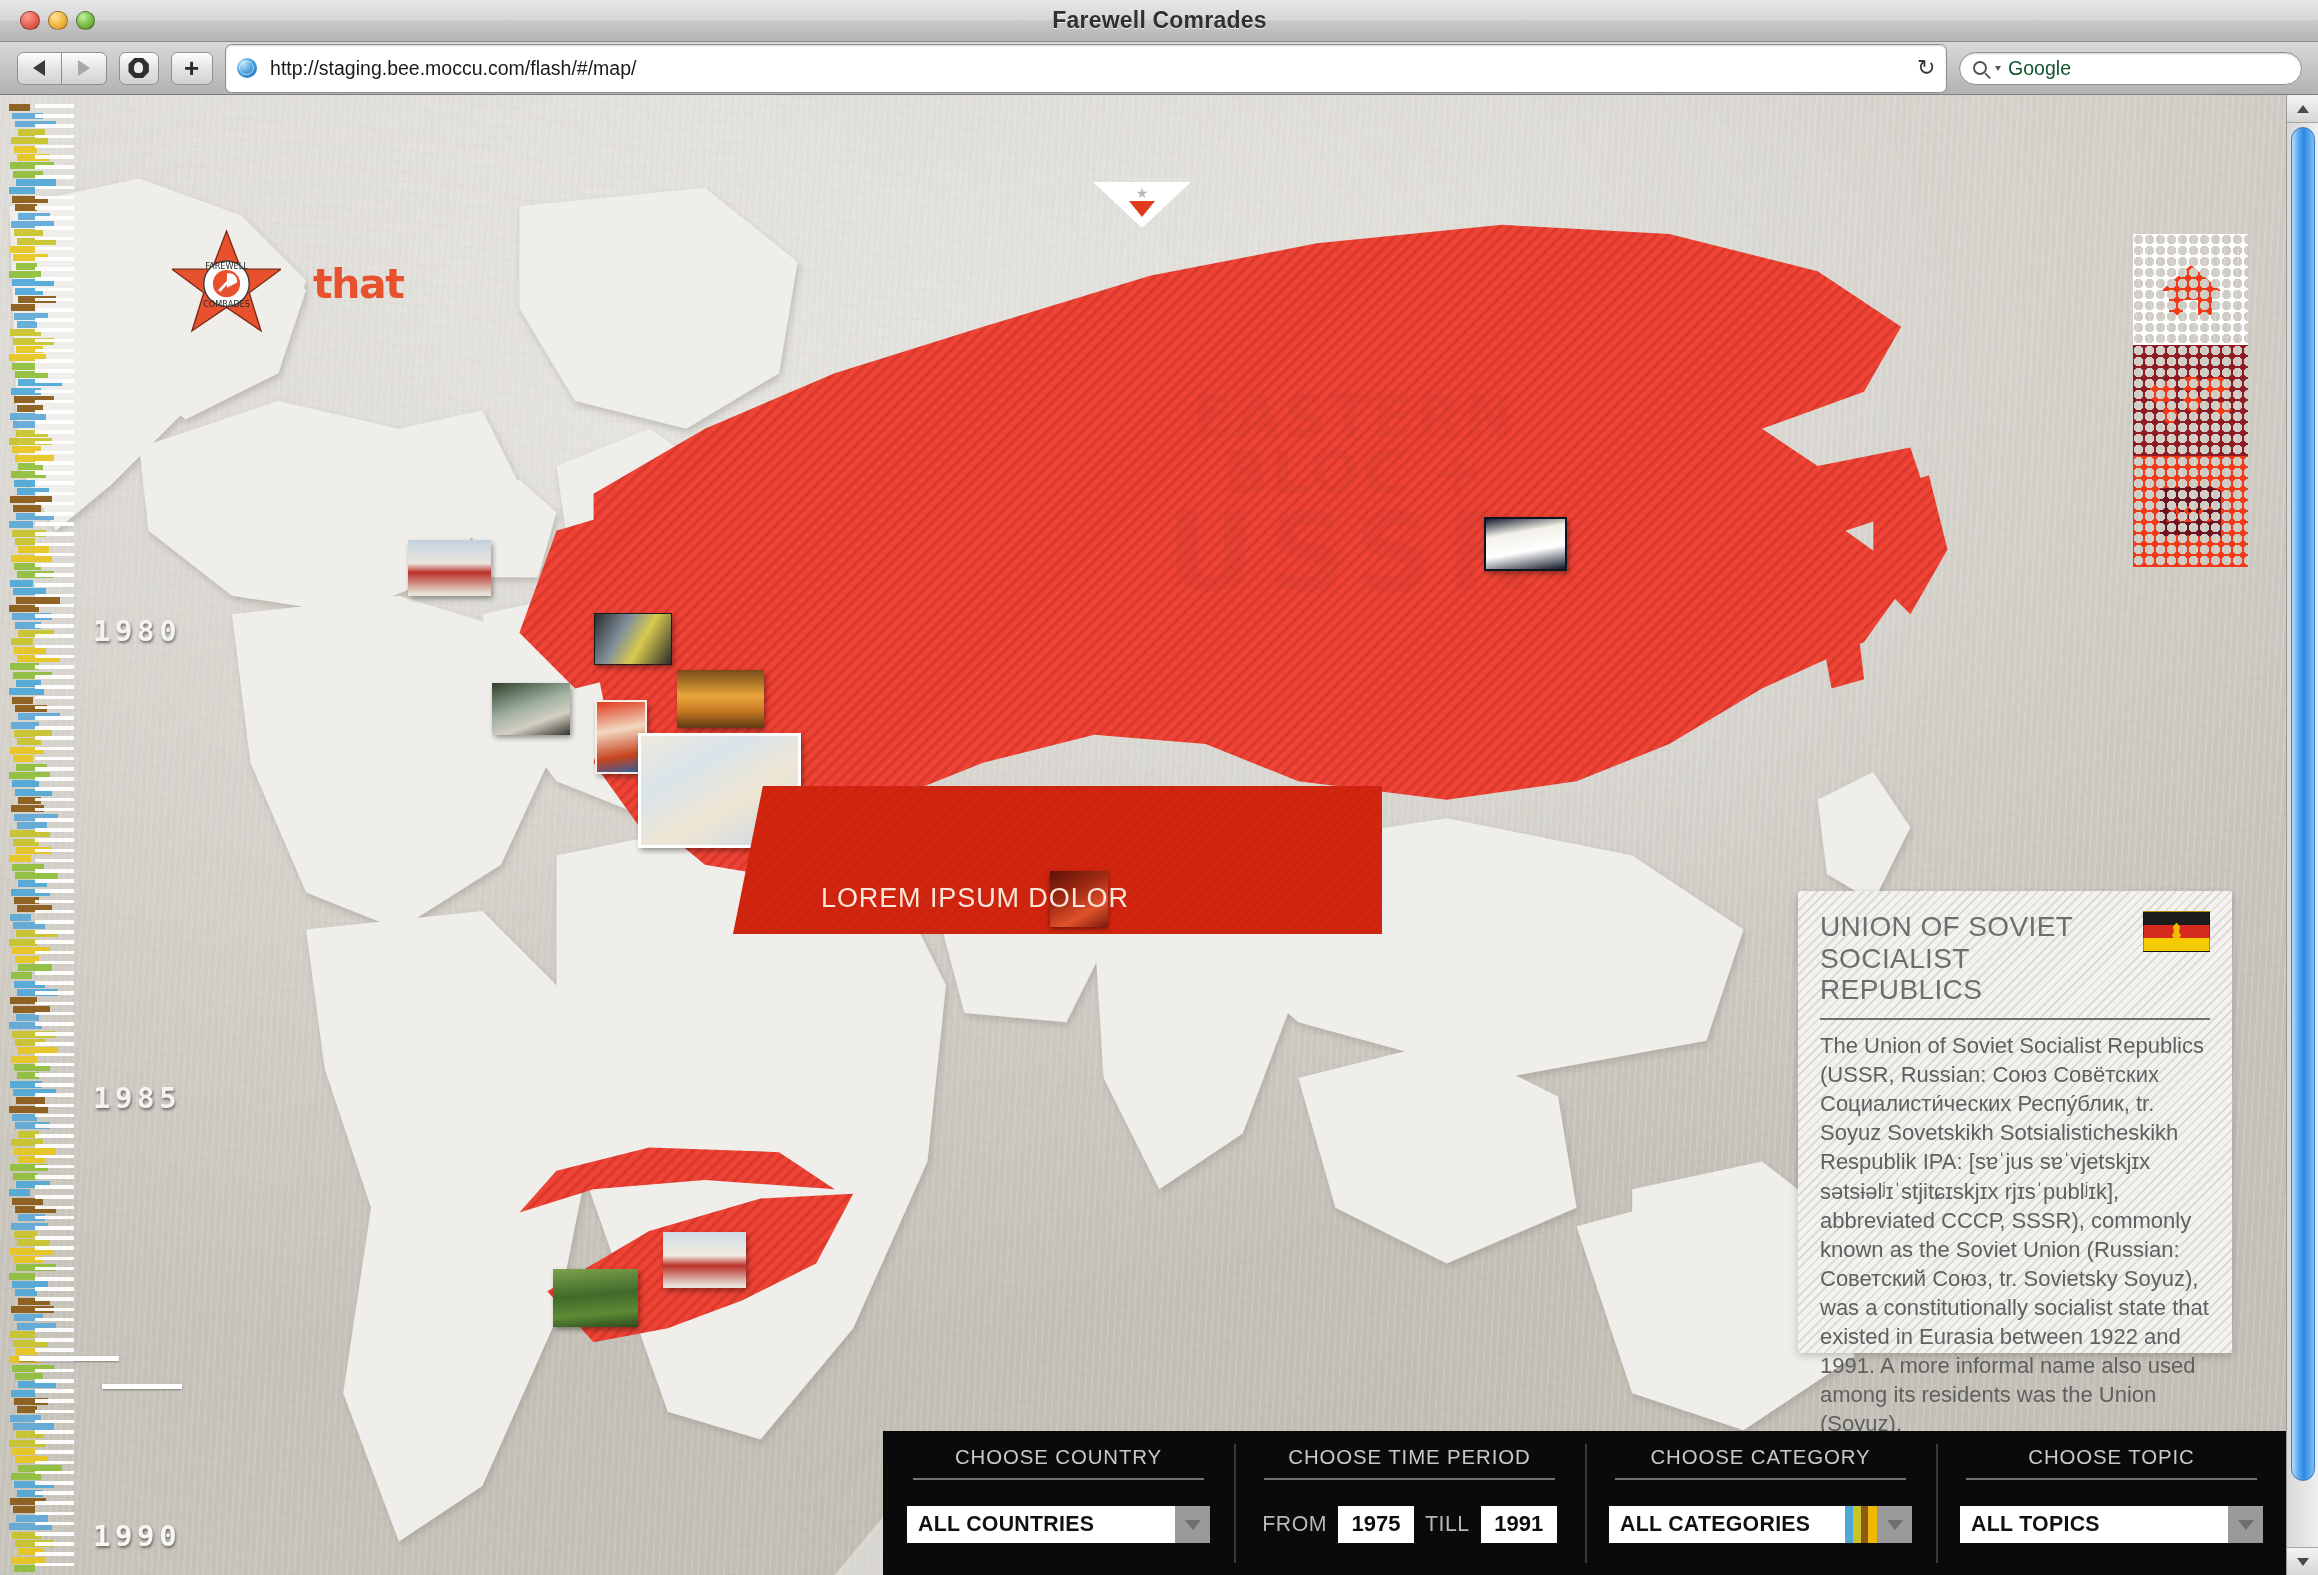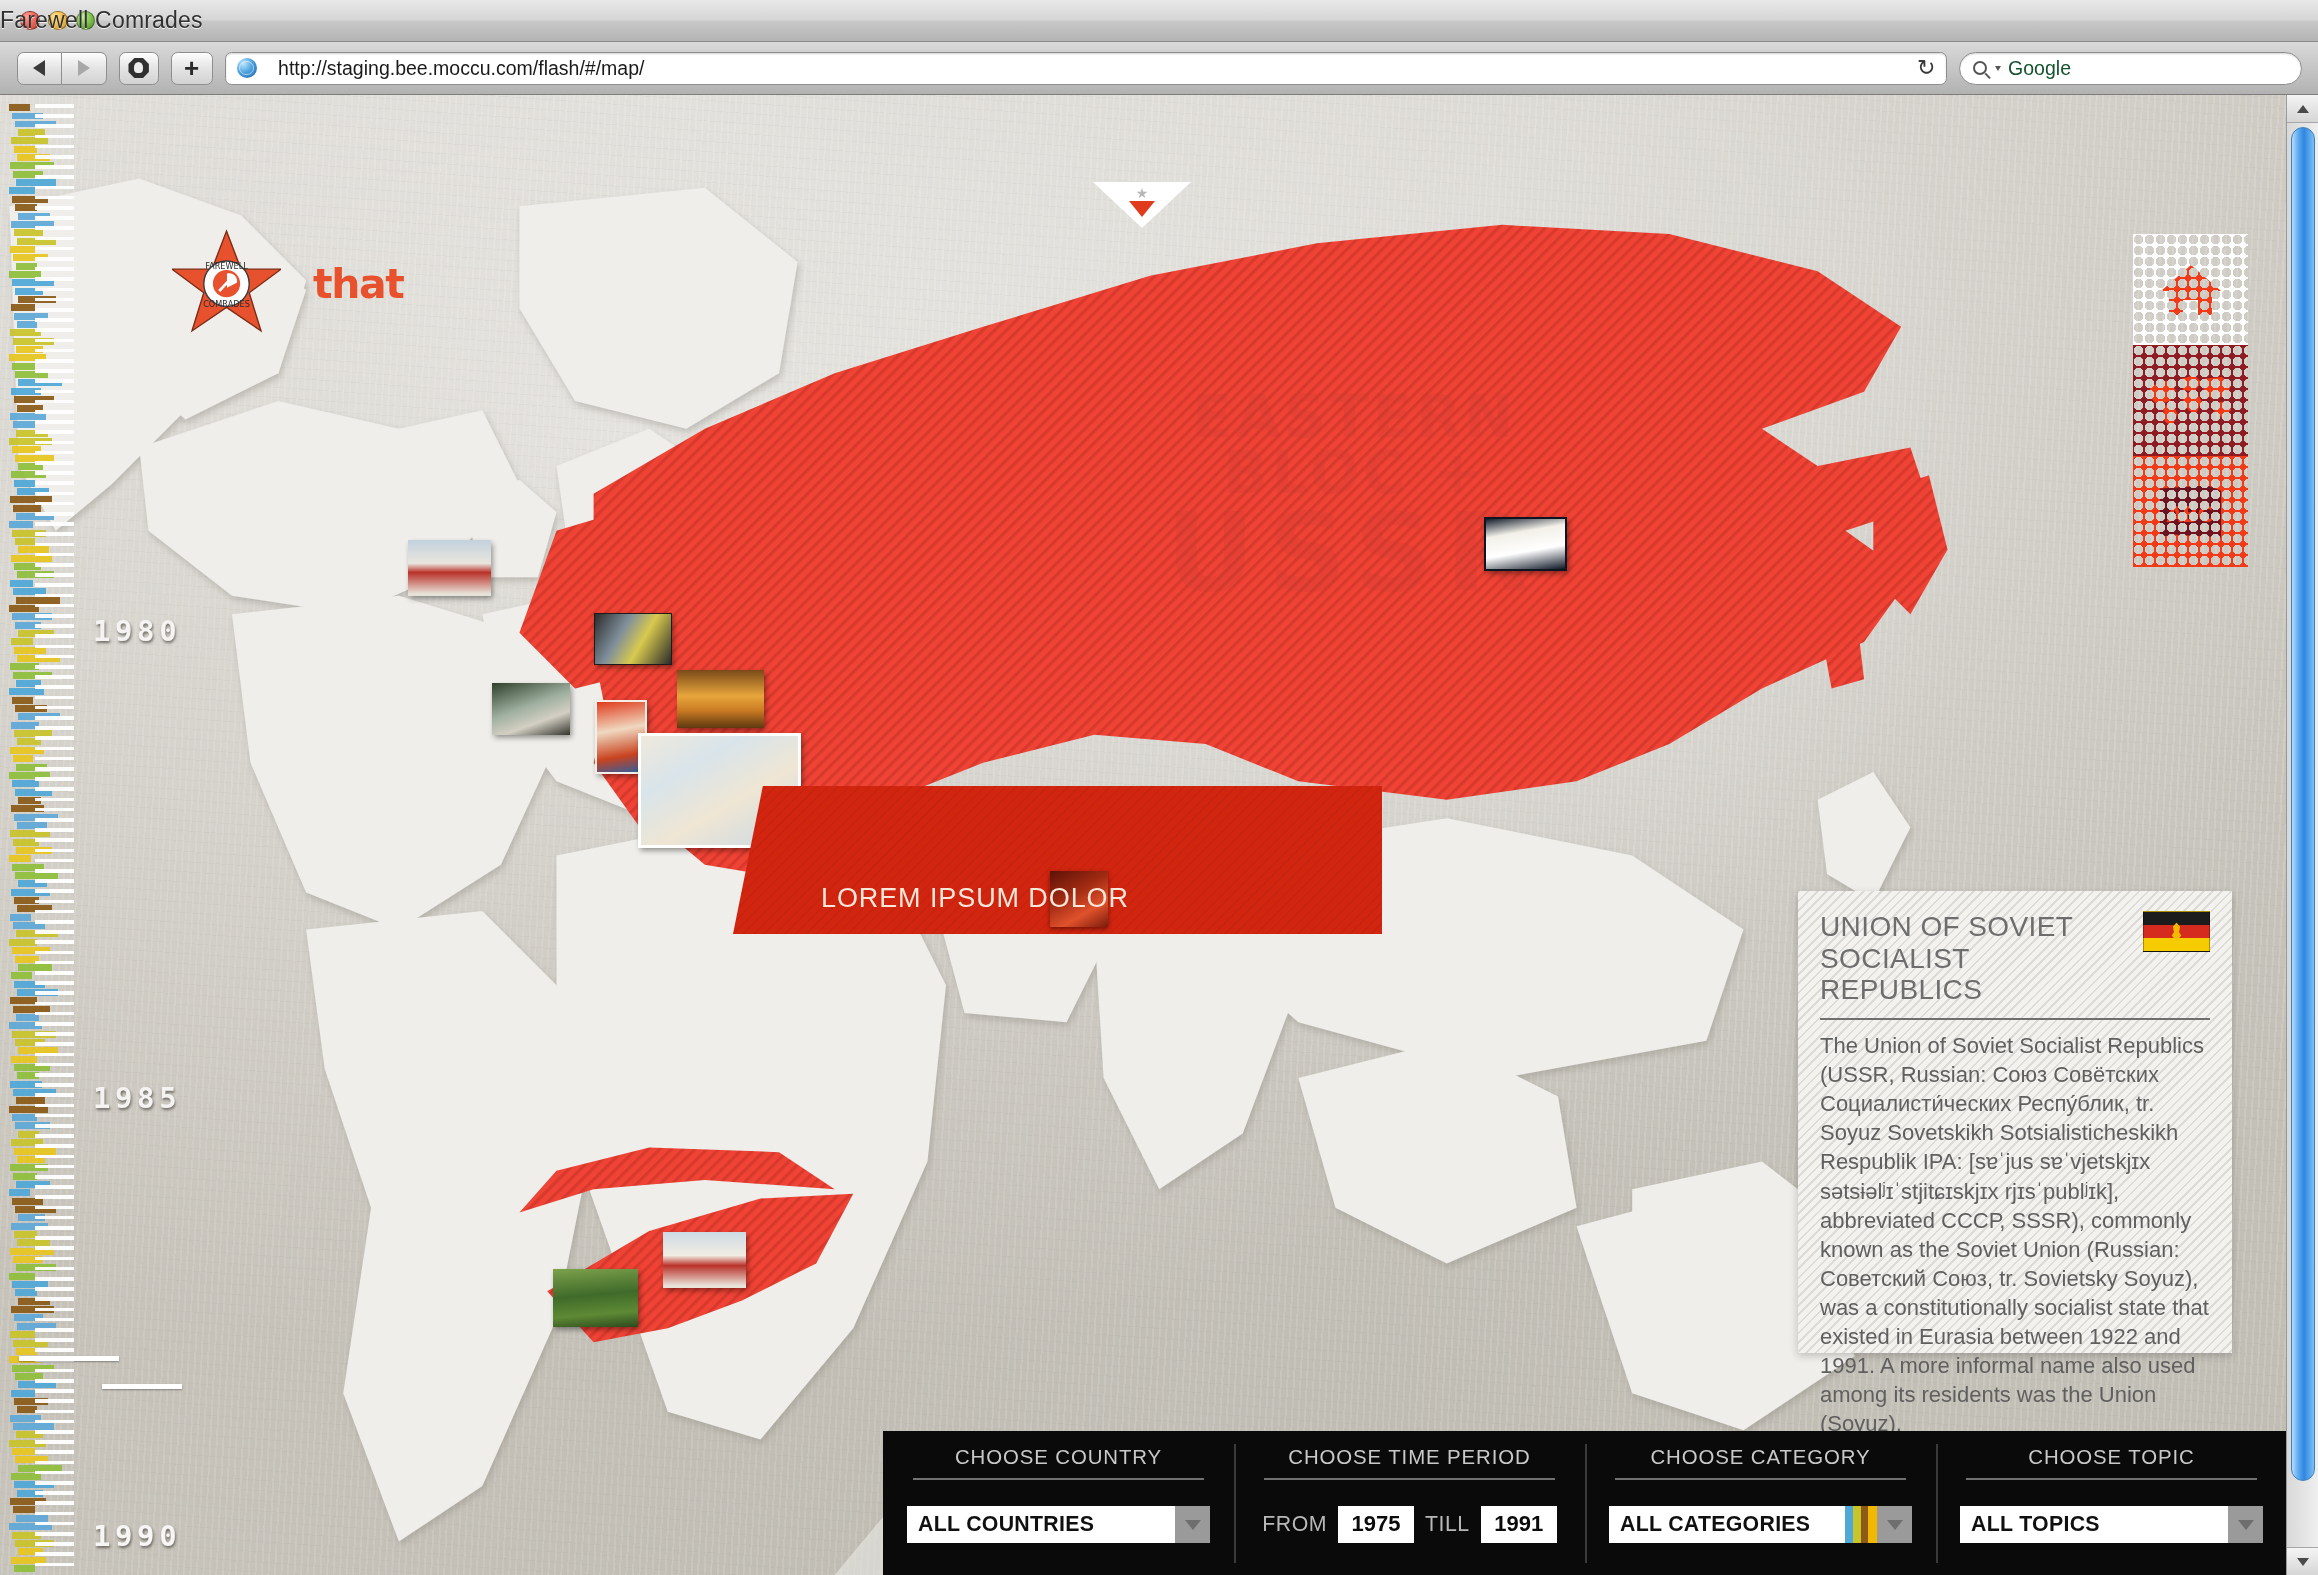--- a/index.html
+++ b/index.html
@@ -22,9 +22,10 @@
   .tl.yellow { background:radial-gradient(circle at 35% 28%, #ffe49a 0%, #f3bc4b 45%, #cf9218 100%); }
   .tl.green  { background:radial-gradient(circle at 35% 28%, #c4f0a0 0%, #84c44f 45%, #4f8c25 100%); }
   .wintitle {
-    position:absolute; left:0; right:0; 
+    position:absolute; left:0; right:0; text-align:center;
     font-size:23px; color:#303030; letter-spacing:0.2px;
     text-shadow:0 0.9px 0 rgba(255,255,255,.75);
+    font-weight:bold;
   }
 
   .toolbar {

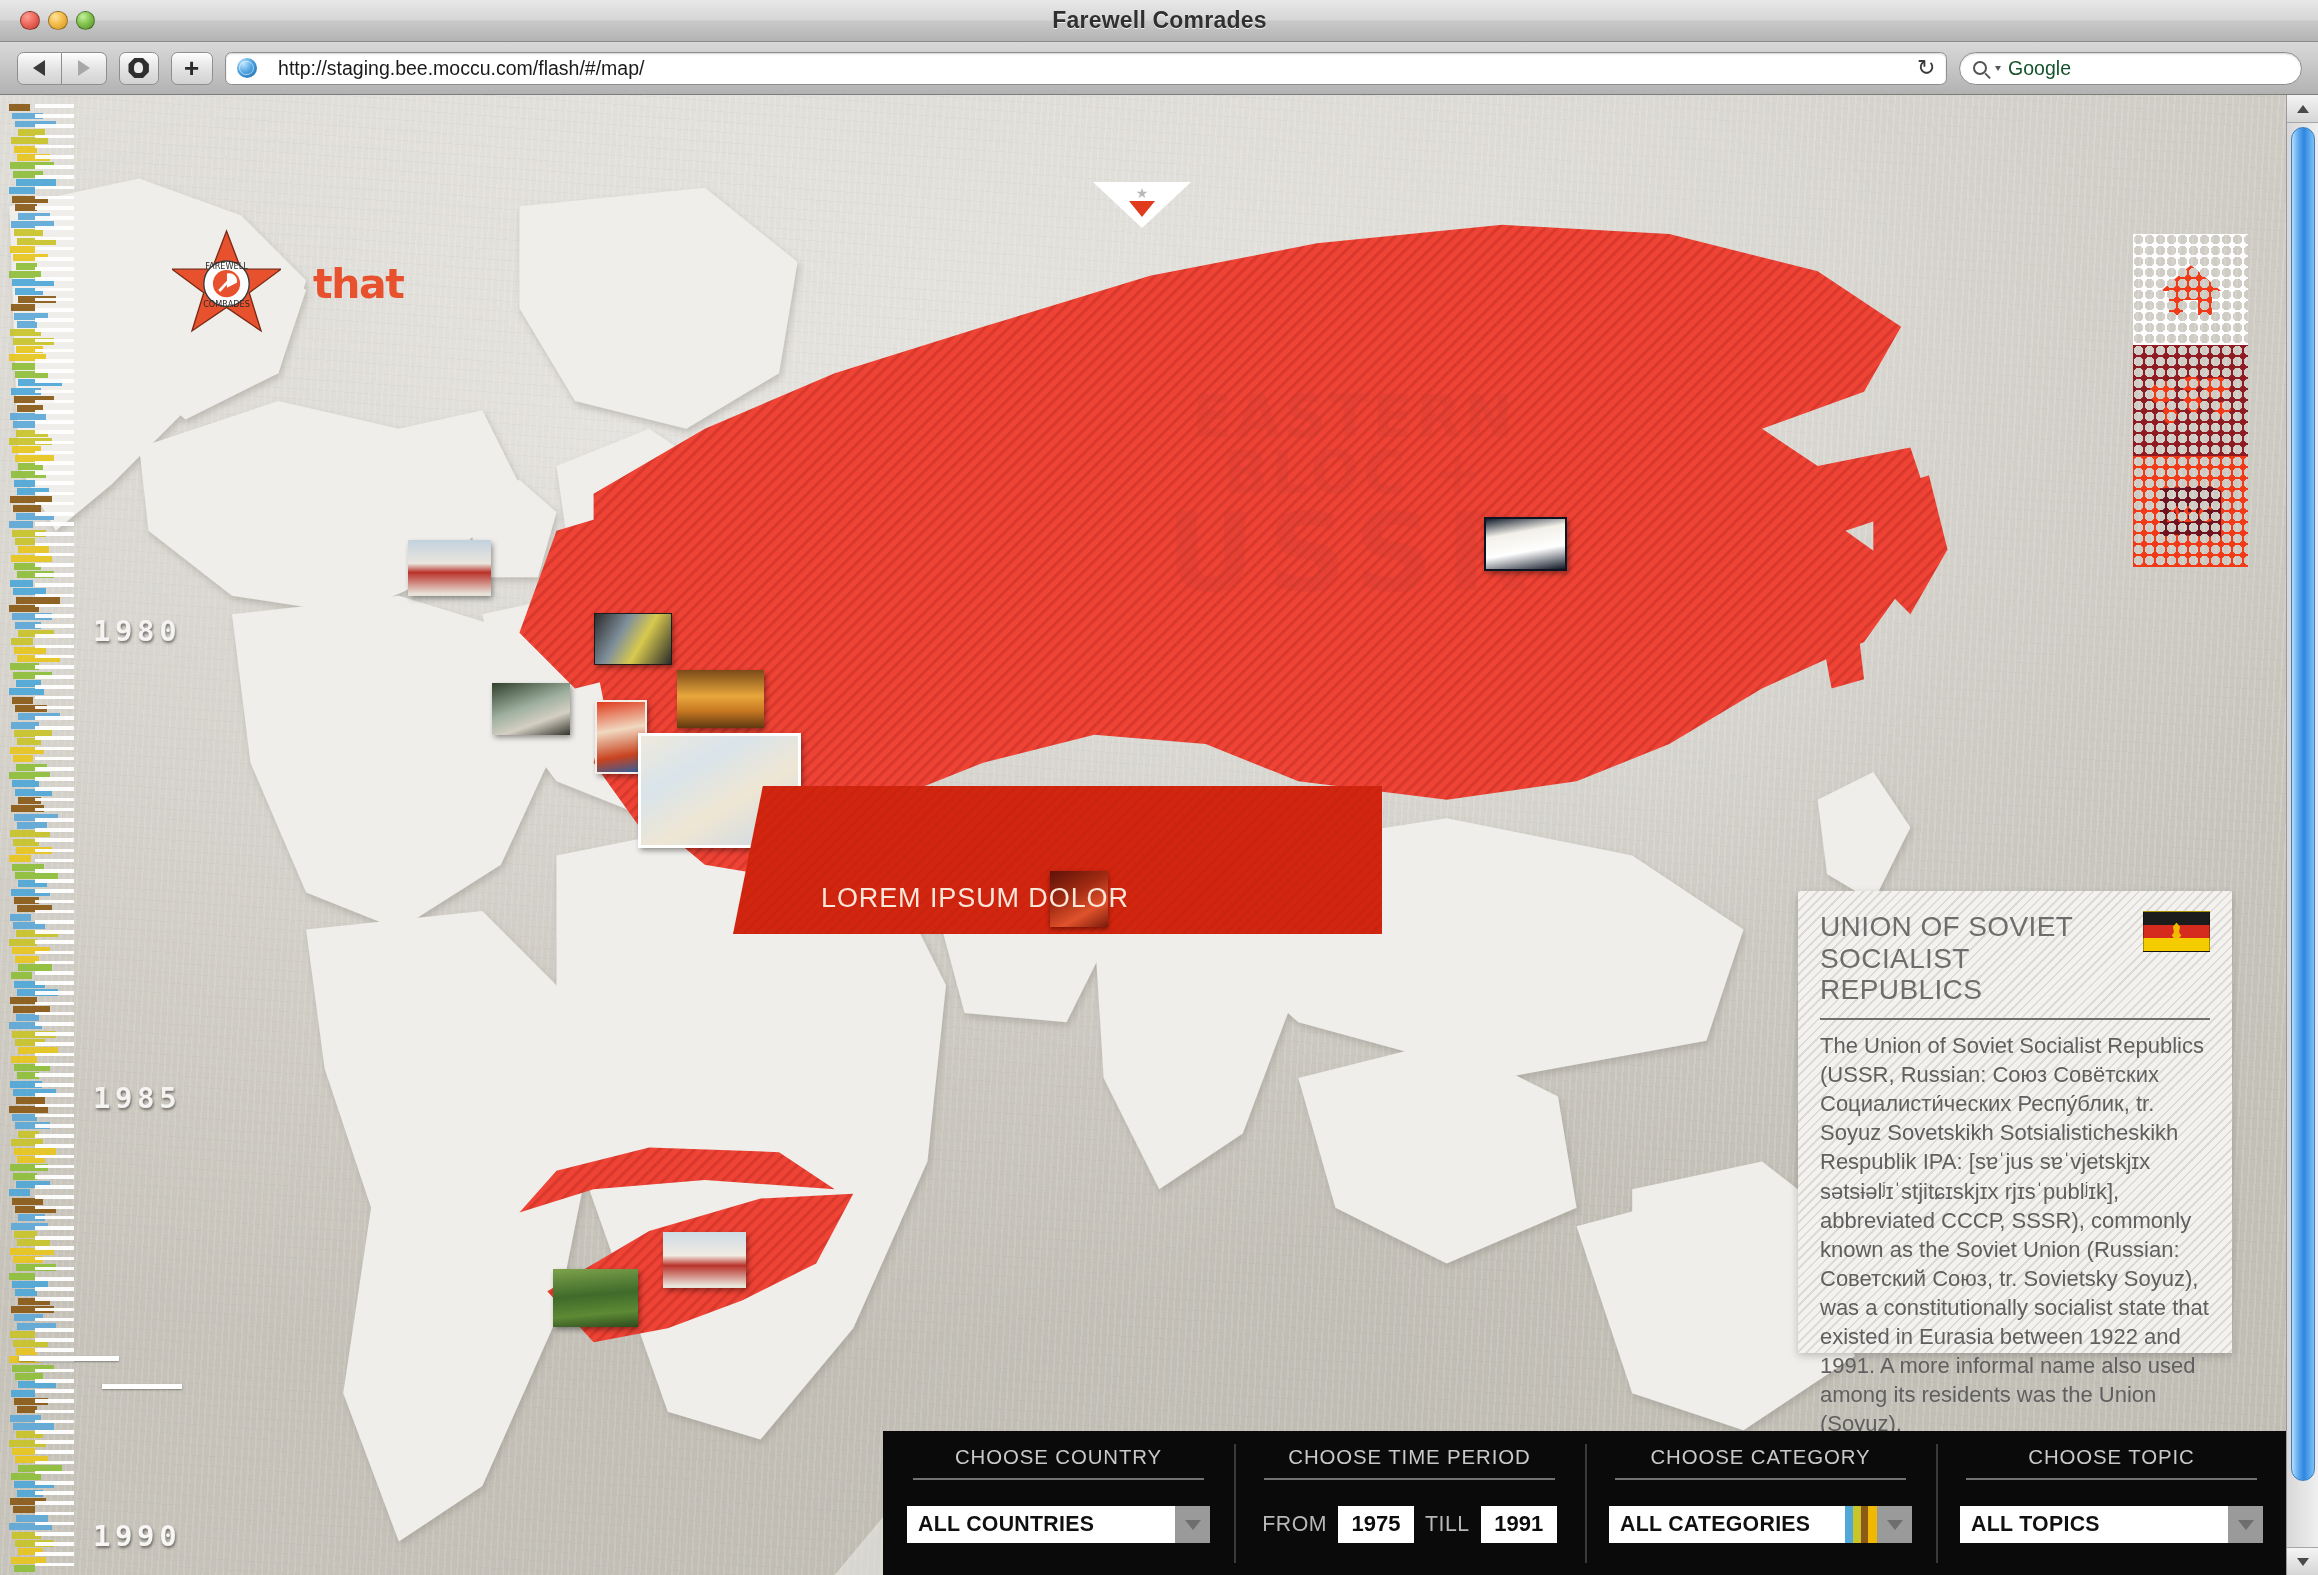--- a/index.html
+++ b/index.html
@@ -55,8 +55,8 @@
                  background:#ececec; border-radius:50% 50% 40% 40%; }
   .plusbtn { width:42px; font-size:26px; color:#2a2a2a; font-weight:600; line-height:0; }
   .urlbar {
-    flex:1; height:33px; background:#fff; border:0.9px solid #8e8e8e; border-radius:6.5px;
-    display:flex; align-items:center; padding:0 11px; gap:21px;
+    flex:1; height:49px; background:#fff; border:0.9px solid #8e8e8e; border-radius:6.5px;
+    display:flex; align-items:center; padding:0 11px; gap:13px;
     box-shadow:0 0.9px 1.9px rgba(0,0,0,.18) inset;
   }
   .globe { width:20.4px;height:20.4px;border-radius:50%;

